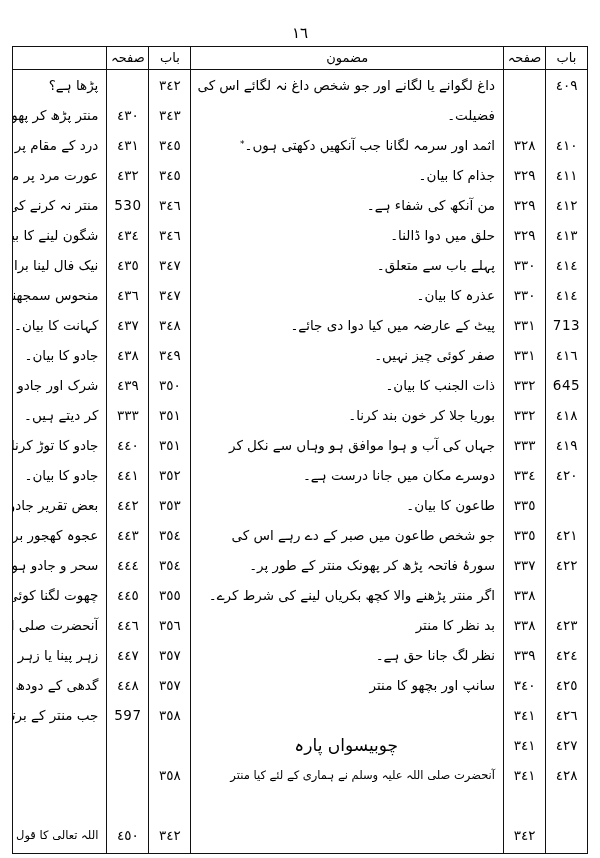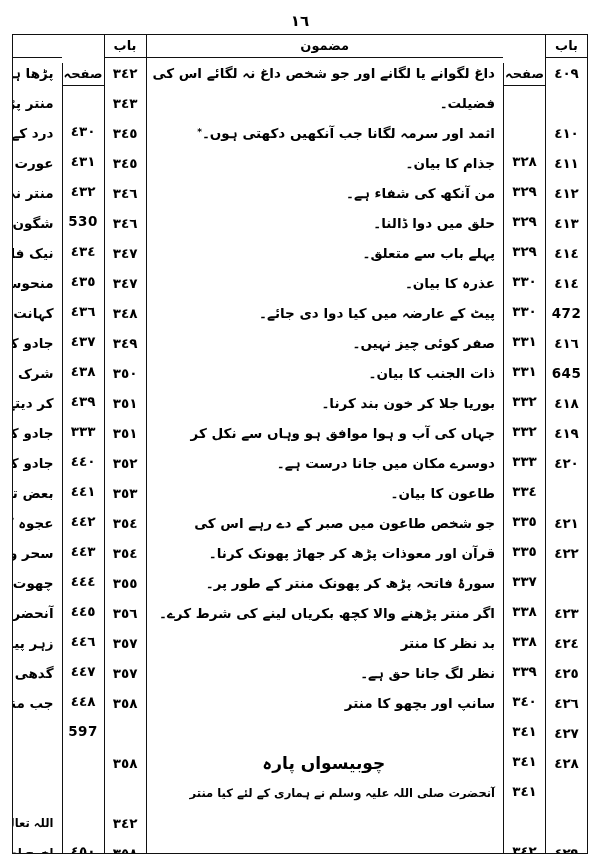--- a/index.html
+++ b/index.html
@@ -18,11 +18,10 @@
   .page {
     position: absolute;
     inset: 0;
-    padding: 12px 10px 4px 10px;
+    padding: 24px 10px 4px 10px;
     box-sizing: border-box;
     display: flex;
     flex-direction: column;
-    font-weight: bold;
   }
   .page-number {
     text-align: center;

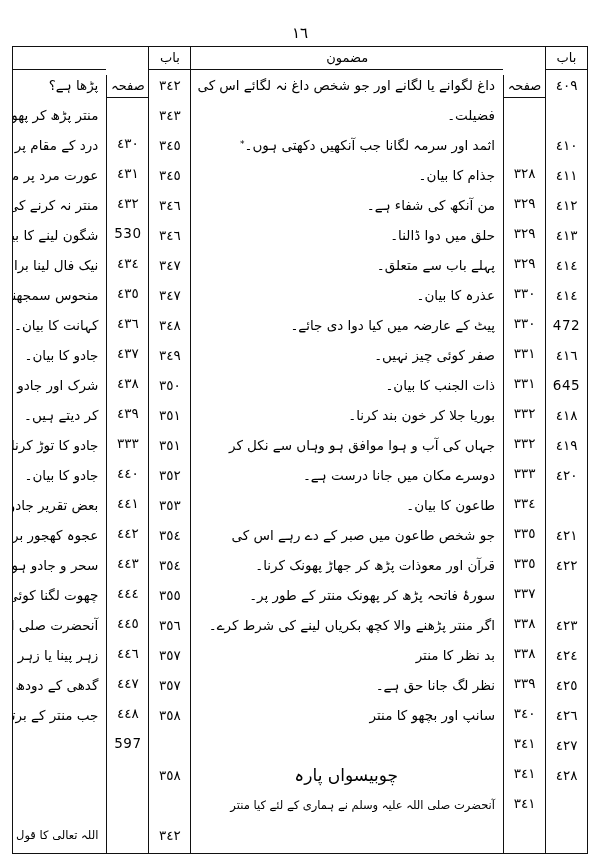--- a/index.html
+++ b/index.html
@@ -67,7 +67,6 @@
     flex: none;
     border-left: 1.2px solid #111;
     box-sizing: border-box;
-    margin-top: 28px;
   }
   .c-mazmoon {
     flex: 1 1 auto;

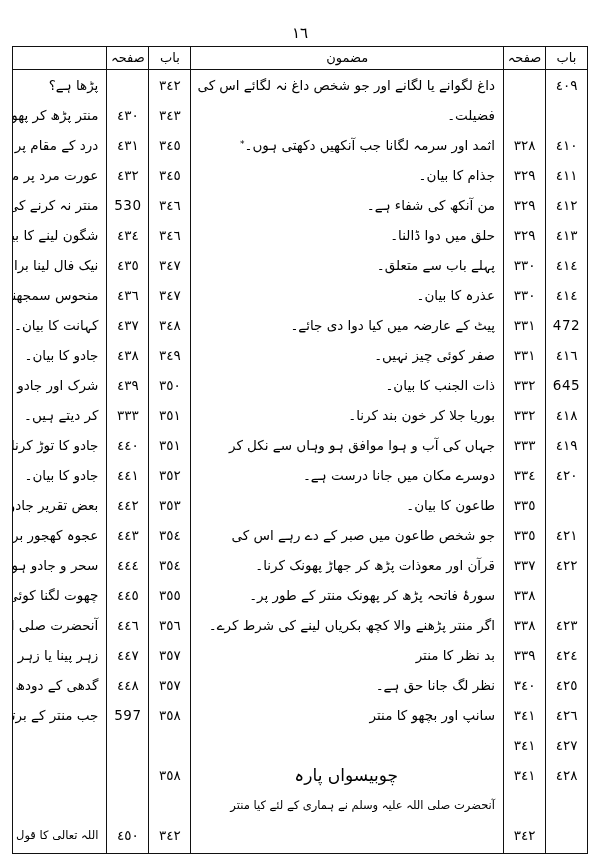--- a/index.html
+++ b/index.html
@@ -144,7 +144,7 @@
             <div class="cell num">٤١٣</div>
             <div class="cell num">٤١٤</div>
             <div class="cell num">٤١٤</div>
-            <div class="cell num">472</div>
+            <div class="cell num">713</div>
             <div class="cell num">٤١٦</div>
             <div class="cell num">645</div>
             <div class="cell num">٤١٨</div>

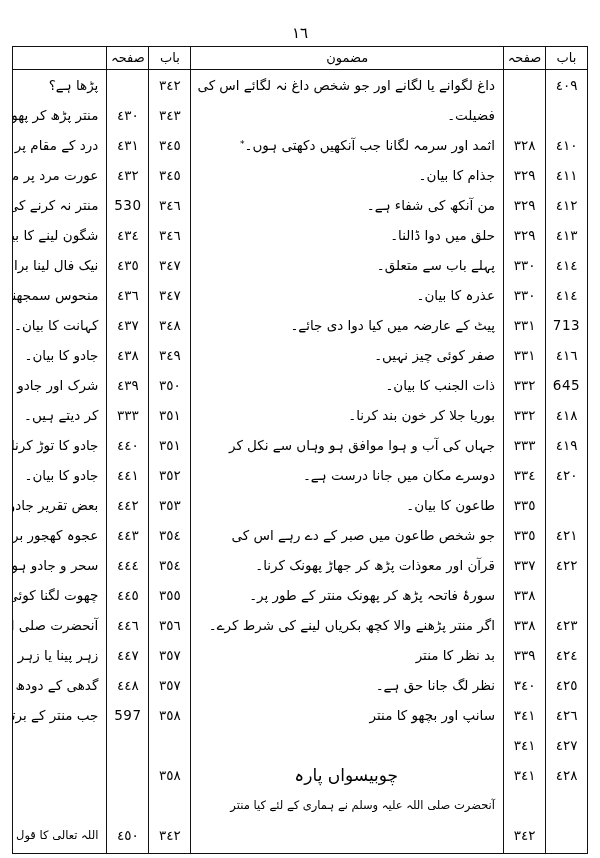--- a/index.html
+++ b/index.html
@@ -216,7 +216,6 @@
             <div class="cell txt">دوسرے مکان میں جانا درست ہے۔</div>
             <div class="cell txt">طاعون کا بیان۔</div>
             <div class="cell txt">جو شخص طاعون میں صبر کے دے رہے اس کی</div>
-            <div class="cell txt">قرآن اور معوذات پڑھ کر جھاڑ پھونک کرنا۔</div>
             <div class="cell txt">سورۂ فاتحہ پڑھ کر پھونک منتر کے طور پر۔</div>
             <div class="cell txt">اگر منتر پڑھنے والا کچھ بکریاں لینے کی شرط کرے۔</div>
             <div class="cell txt">بد نظر کا منتر</div>

